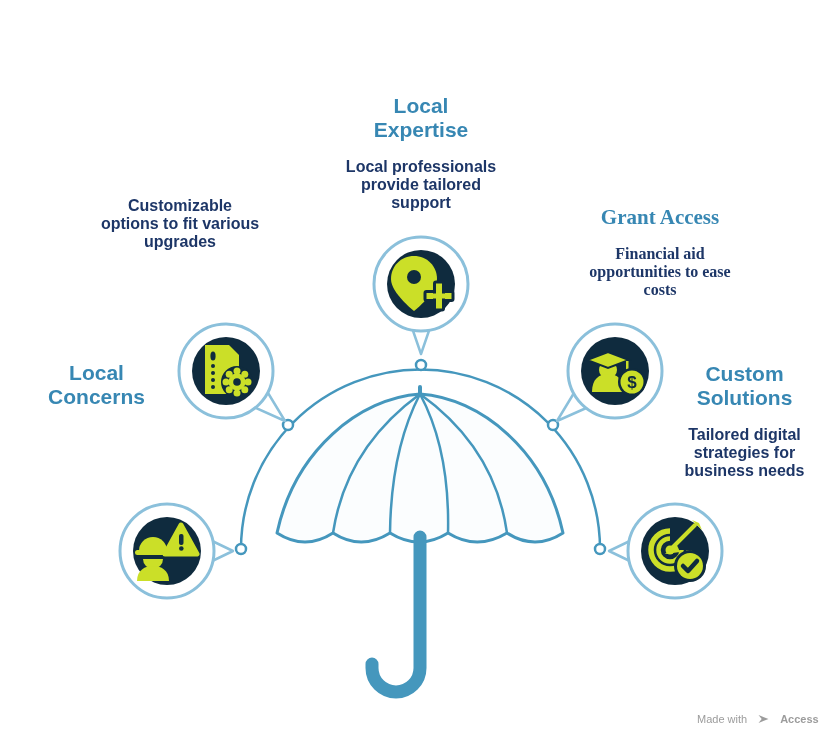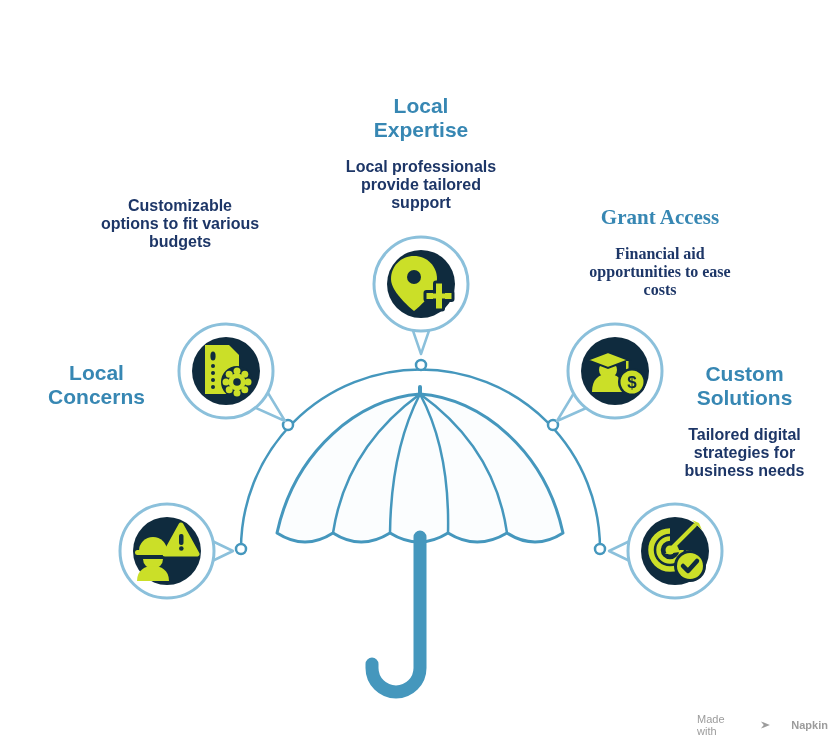--- a/index.html
+++ b/index.html
@@ -191,7 +191,7 @@
   <div class="node node-flexible">
     <p>Customizable
 options to fit various
-budgets</p>
+upgrades</p>
   </div>
 
   <div class="node node-grant">

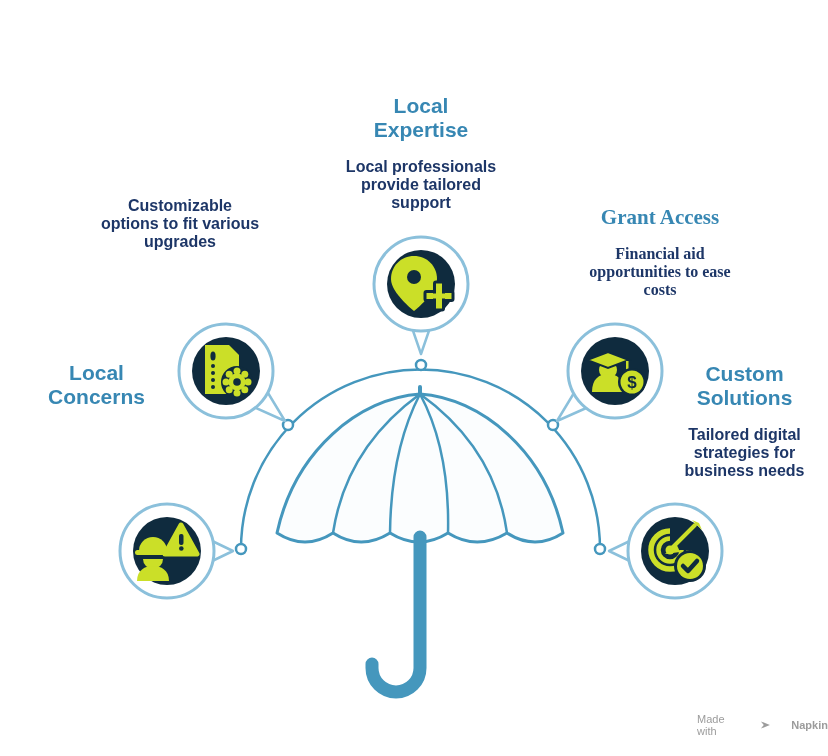--- a/index.html
+++ b/index.html
@@ -53,7 +53,7 @@
   
   .credit{
     position:absolute; left:697px; top:713px;
-    display:flex; align-items:center; gap:21px;
+    display:flex; align-items:center; gap:10px;
     font-size:11px; color:var(--credit-gray,#9C9C9C);
   }
   .credit .brand{font-weight:bold;}

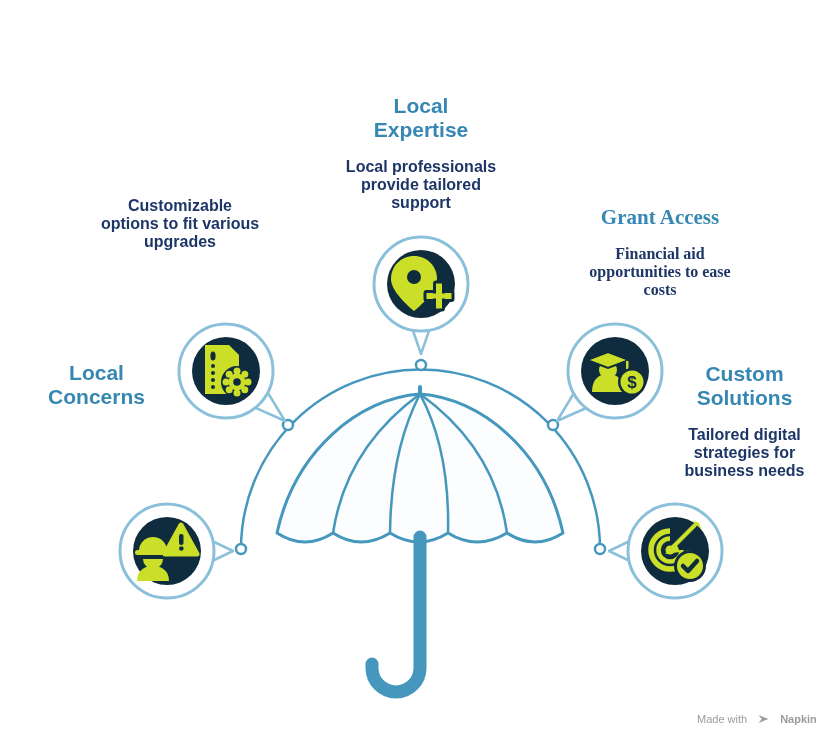--- a/index.html
+++ b/index.html
@@ -219,7 +219,7 @@
     <svg width="13" height="12" viewBox="0 0 12 12">
       <path d="M1,2 L11,6 L1,10 L4.2,6 Z" fill="#9C9C9C"></path>
     </svg>
-    <span class="brand">Napkin</span>
+    <span class="brand">Access</span>
   </div>
 
 </div>

